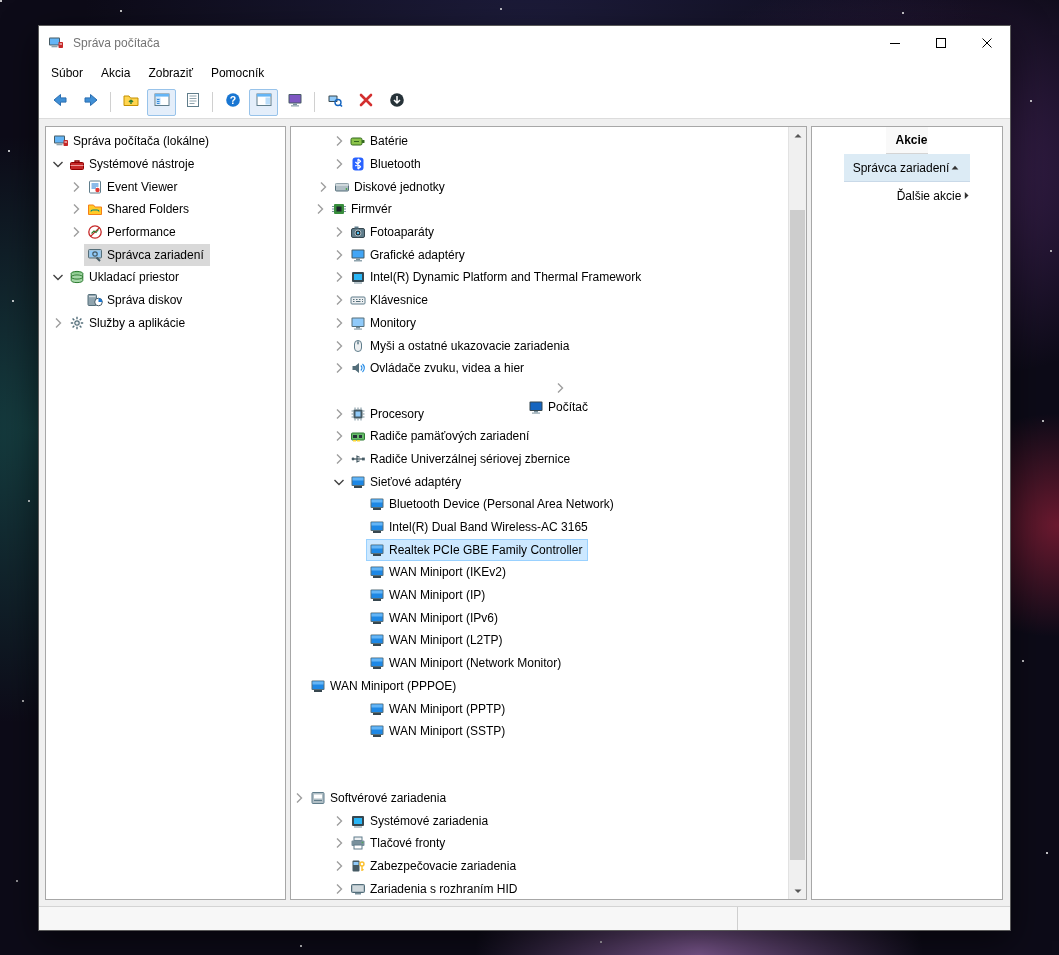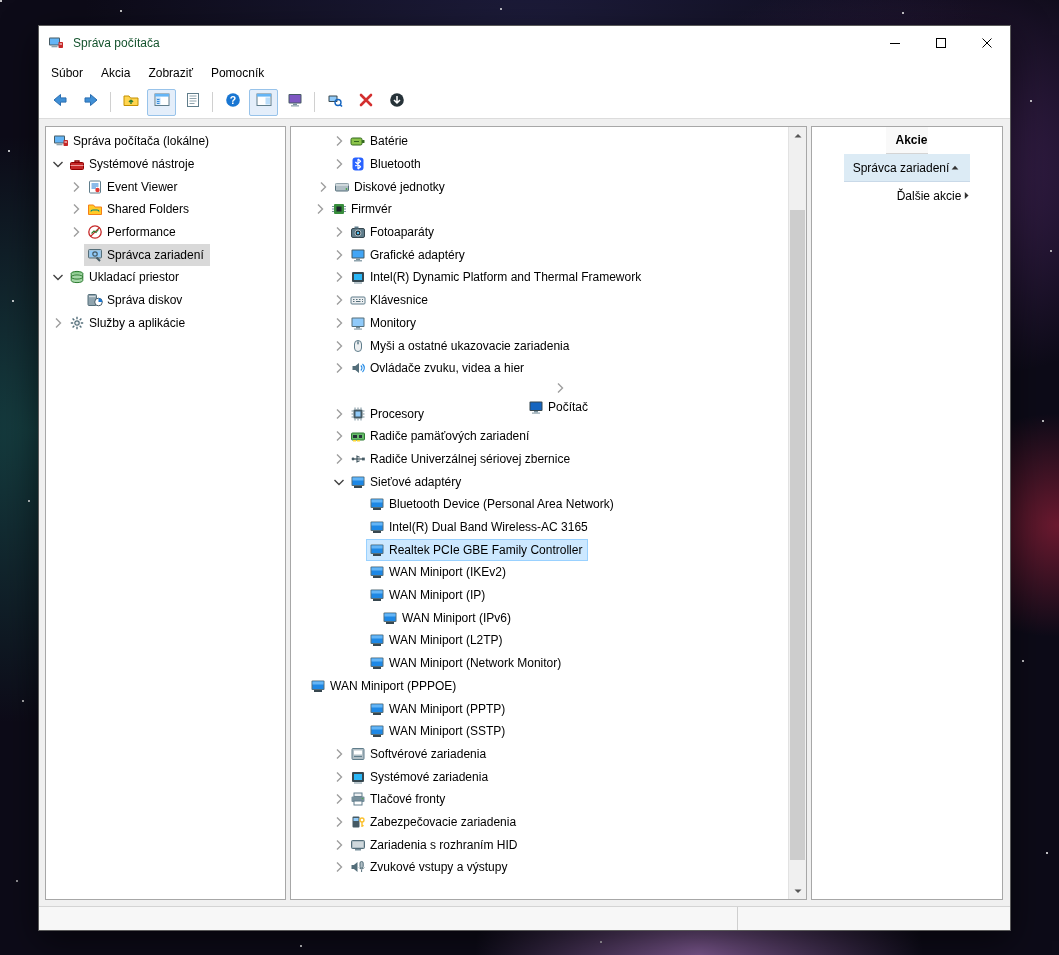--- a/index.html
+++ b/index.html
@@ -27,7 +27,7 @@
   
   .titlebar{height:34px;display:flex;align-items:center;padding-left:9px;flex:none;}
   .titlebar .appicon{width:18px;height:16px;flex:none;}
-  .title-text{font-size:12px;color:#14532d;margin-left:7px;flex:1;white-space:nowrap;}
+  .title-text{font-size:12px;color:#737373;margin-left:7px;flex:1;white-space:nowrap;}
   .win-controls{display:flex;height:100%;}
   .win-btn{width:46px;height:100%;display:flex;align-items:center;justify-content:center;}
   .win-btn svg{display:block;}

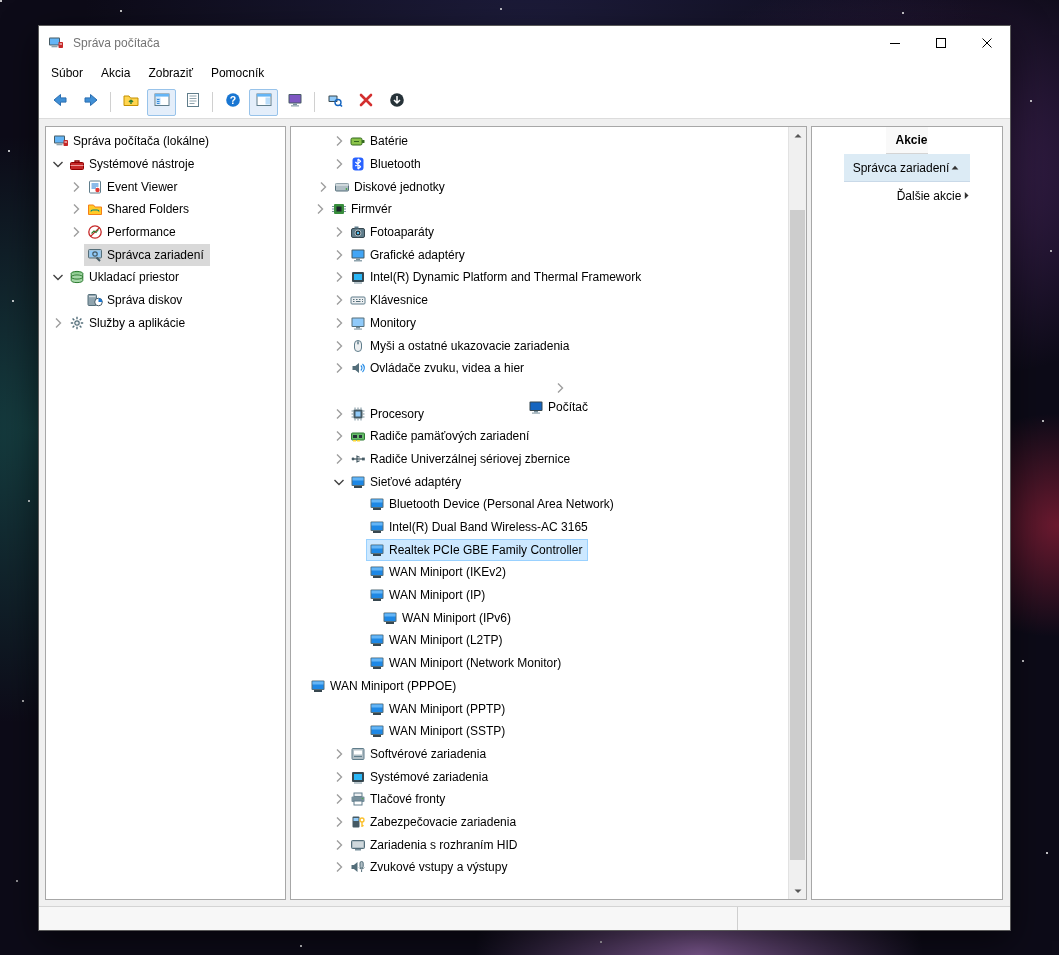--- a/index.html
+++ b/index.html
@@ -682,7 +682,7 @@
               <span class="lbl">WAN Miniport (IP)</span>
             </span>
           </div>
-          <div class="tree-row" style="padding-left: 59px; gap: 13px;">
+          <div class="tree-row" style="padding-left: 59px;">
             <span class="chev"></span>
             <span class="lblwrap">
               <span class="ticon">

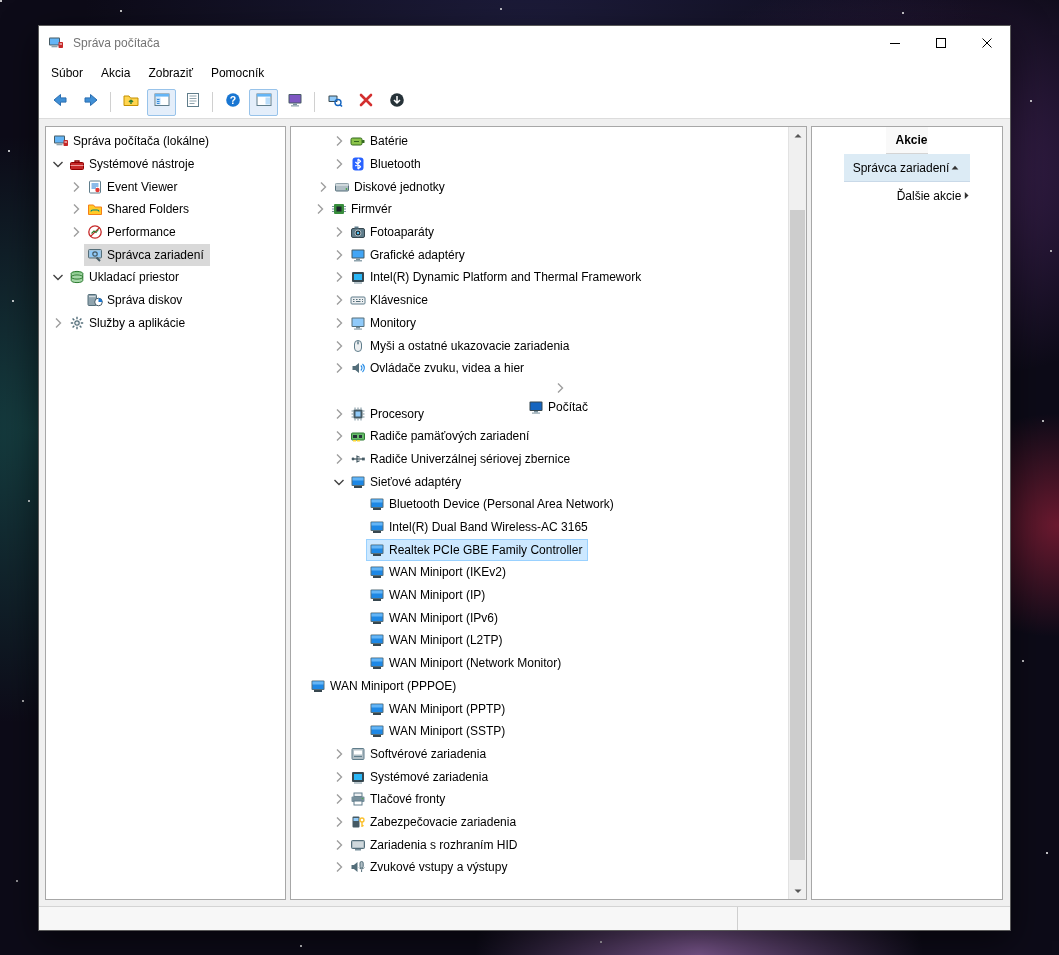--- a/index.html
+++ b/index.html
@@ -766,7 +766,7 @@
               <span class="lbl">WAN Miniport (SSTP)</span>
             </span>
           </div>
-          <div class="tree-row" style="padding-left: 40px;">
+          <div class="tree-row" style=" margin-top: 44px;">
             <span class="chev">
               <svg width="16" height="16" viewBox="0 0 16 16">
                 <path d="M6 3.5L10.5 8 6 12.5" stroke="#9e9e9e" stroke-width="1.4" fill="none"></path>

